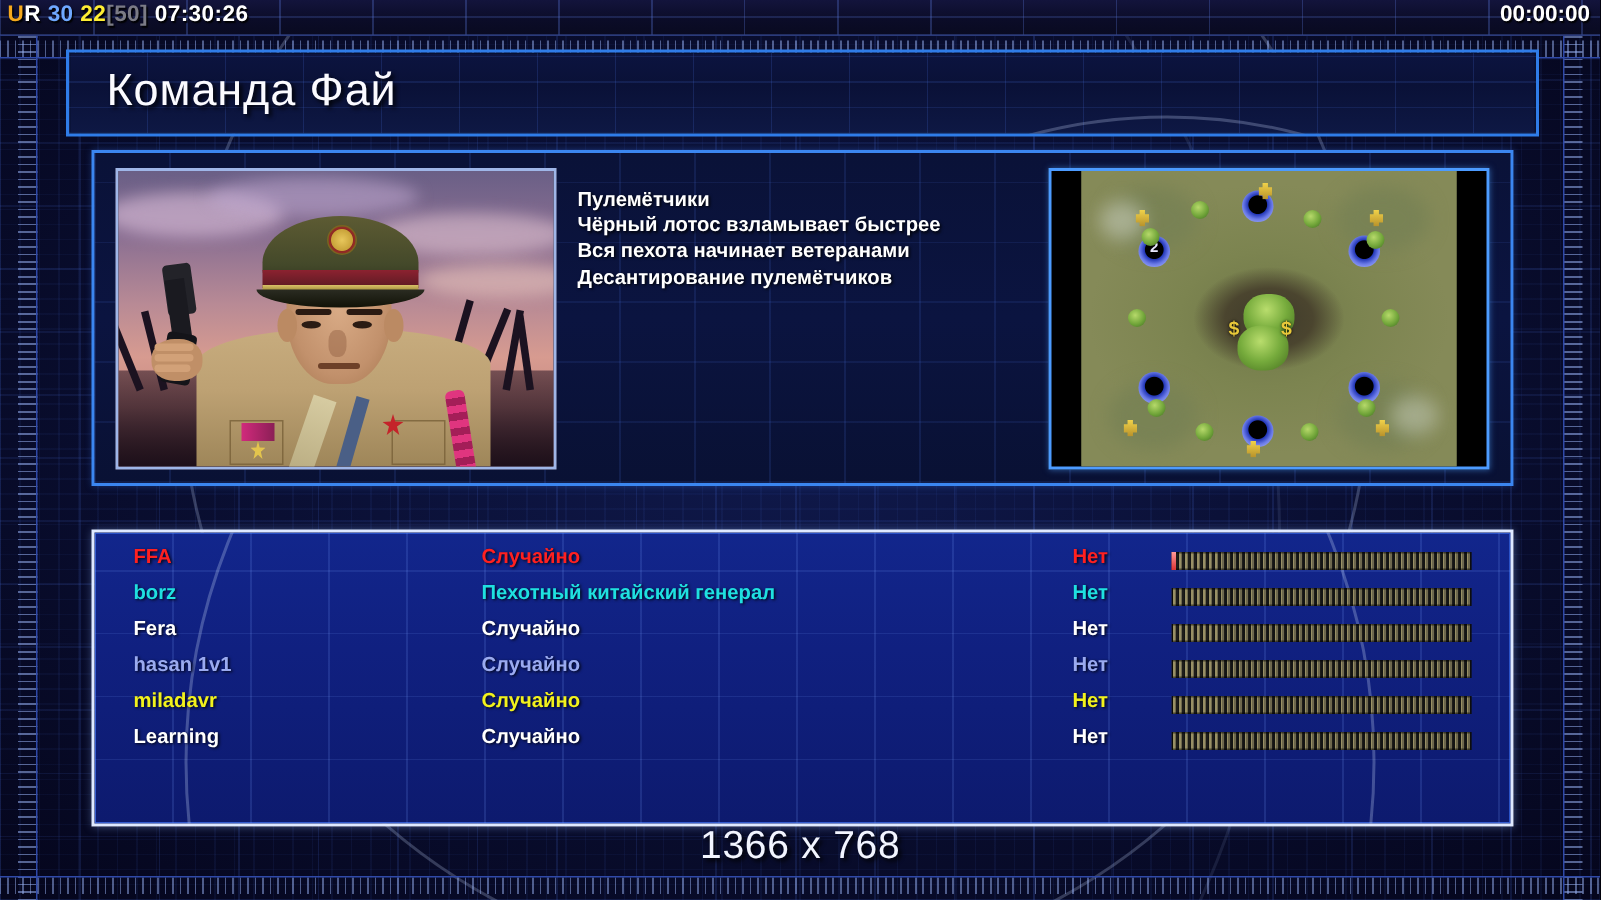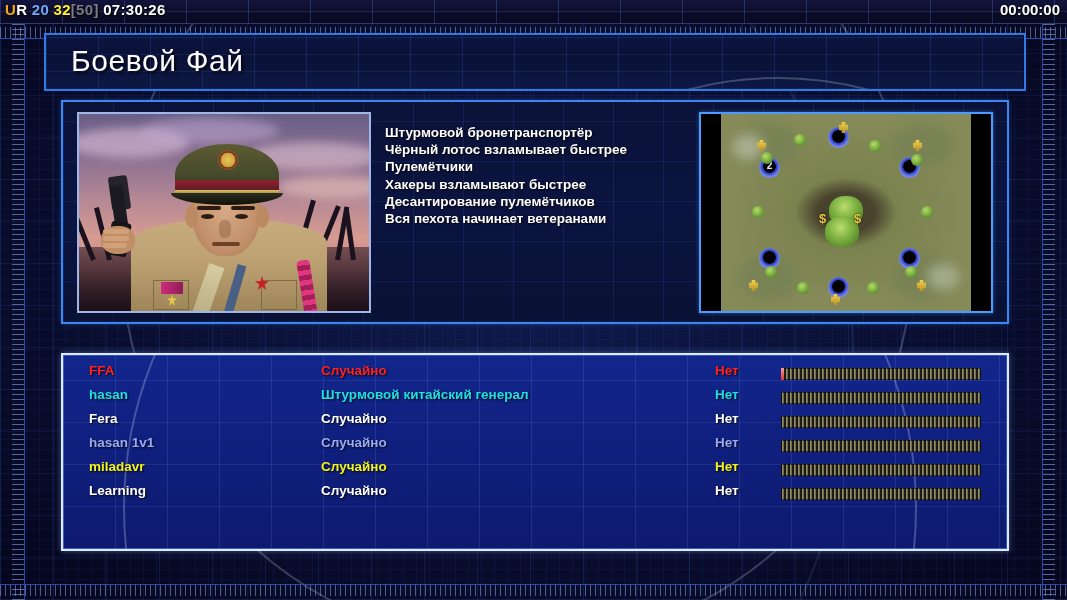--- a/index.html
+++ b/index.html
@@ -227,7 +227,7 @@
     <div class="tbline"></div>
     <div class="tb-left">
       <span class="c-u">U</span><span class="c-r">R</span>
-      <span class="c-n1">20</span>
+      <span class="c-n1">30</span>
       <span class="c-n2">32</span><span class="c-brk">[50]</span>
       <span class="c-time">07:30:26</span>
     </div>

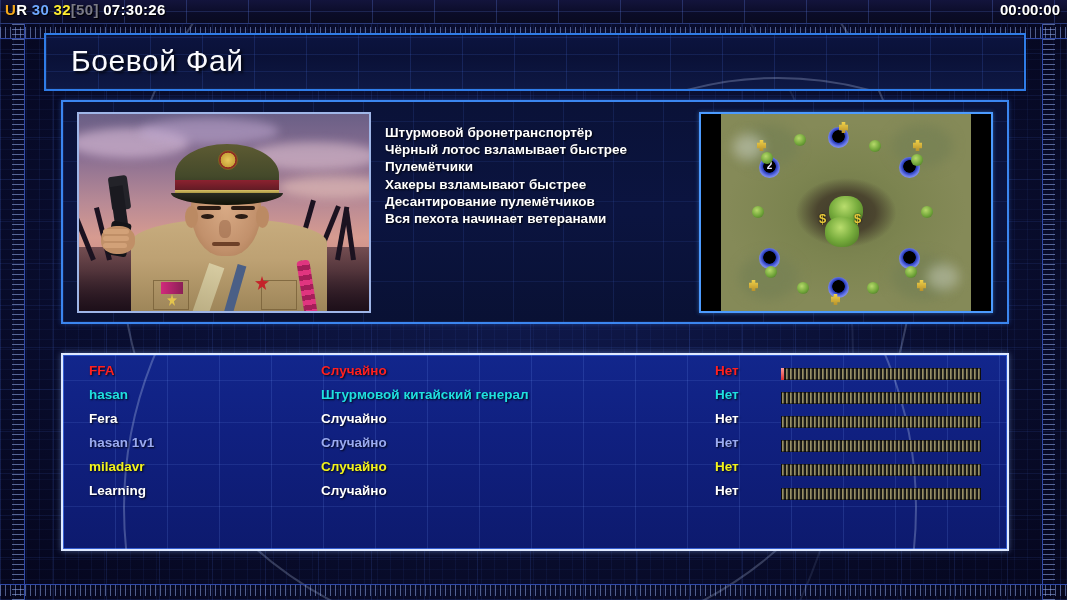--- a/index.html
+++ b/index.html
@@ -228,7 +228,7 @@
     <div class="tb-left">
       <span class="c-u">U</span><span class="c-r">R</span>
       <span class="c-n1">30</span>
-      <span class="c-n2">32</span><span class="c-brk">[50]</span>
+      <span class="c-n2">22</span><span class="c-brk">[50]</span>
       <span class="c-time">07:30:26</span>
     </div>
     <div class="tb-right">00:00:00</div>

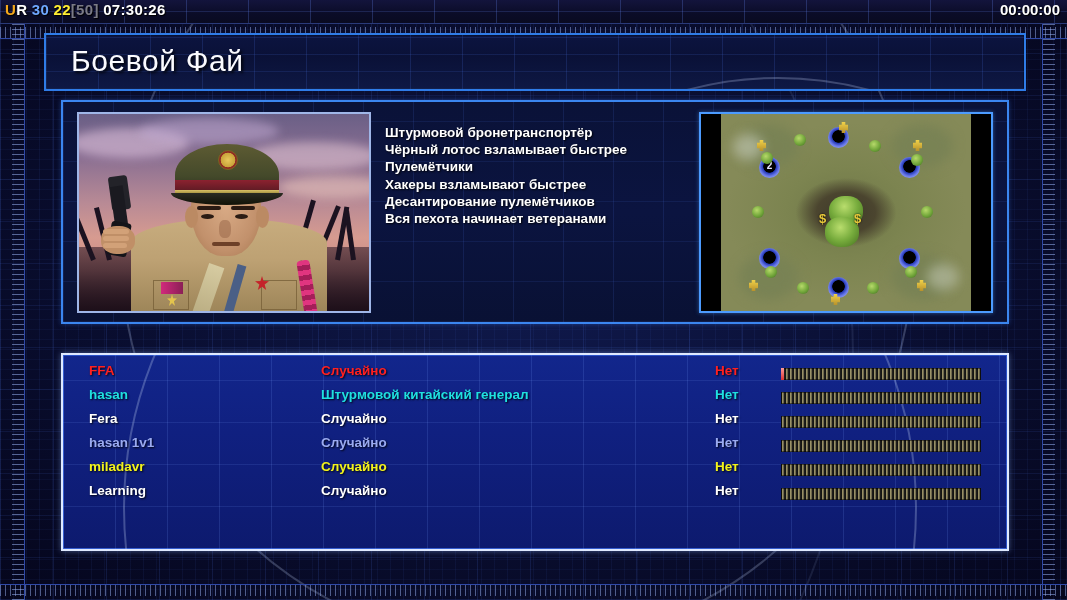--- a/index.html
+++ b/index.html
@@ -254,7 +254,7 @@
     <div id="titlebar">
       <div class="tgrid"></div>
       <div class="tarc"></div>
-      <div id="page-title">Боевой Фай</div>
+      <div id="page-title">Команда Фай</div>
     </div>
 
     <div id="contentpanel">

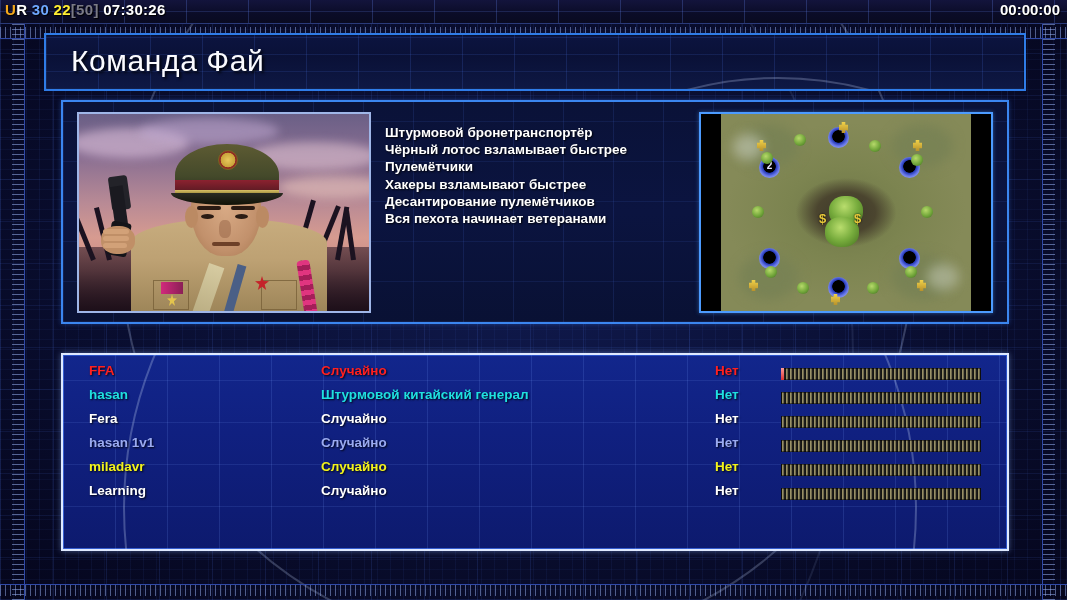--- a/index.html
+++ b/index.html
@@ -311,7 +311,6 @@
       </div>
 
       <div id="abilities">
-        <div class="ability">Штурмовой бронетранспортёр</div>
         <div class="ability">Чёрный лотос взламывает быстрее</div>
         <div class="ability">Пулемётчики</div>
         <div class="ability">Хакеры взламывают быстрее</div>

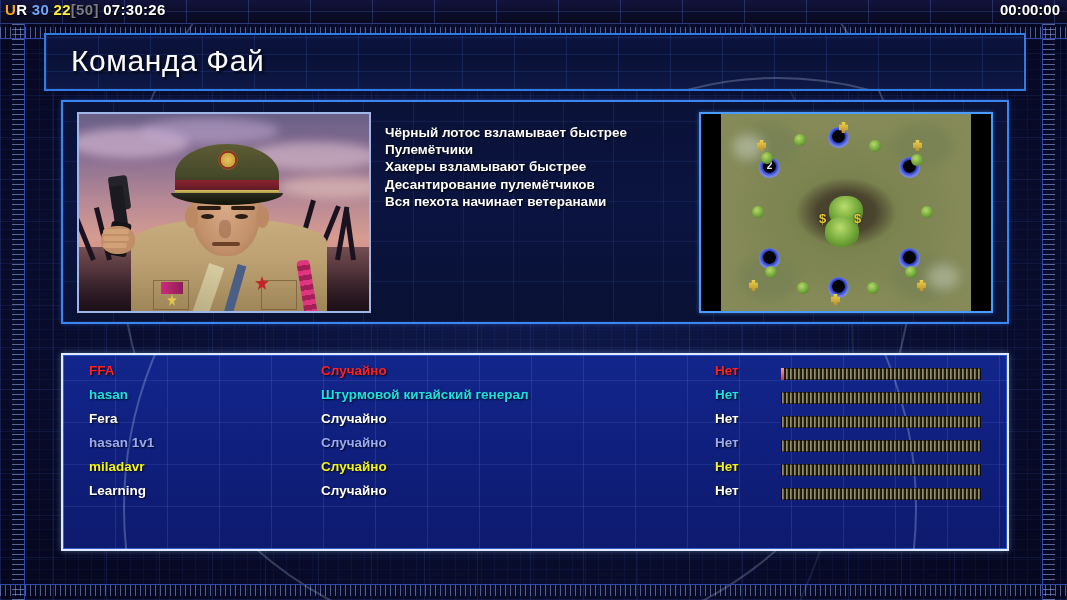--- a/index.html
+++ b/index.html
@@ -311,8 +311,8 @@
       </div>
 
       <div id="abilities">
+        <div class="ability">Пулемётчики</div>
         <div class="ability">Чёрный лотос взламывает быстрее</div>
-        <div class="ability">Пулемётчики</div>
         <div class="ability">Хакеры взламывают быстрее</div>
         <div class="ability">Десантирование пулемётчиков</div>
         <div class="ability">Вся пехота начинает ветеранами</div>

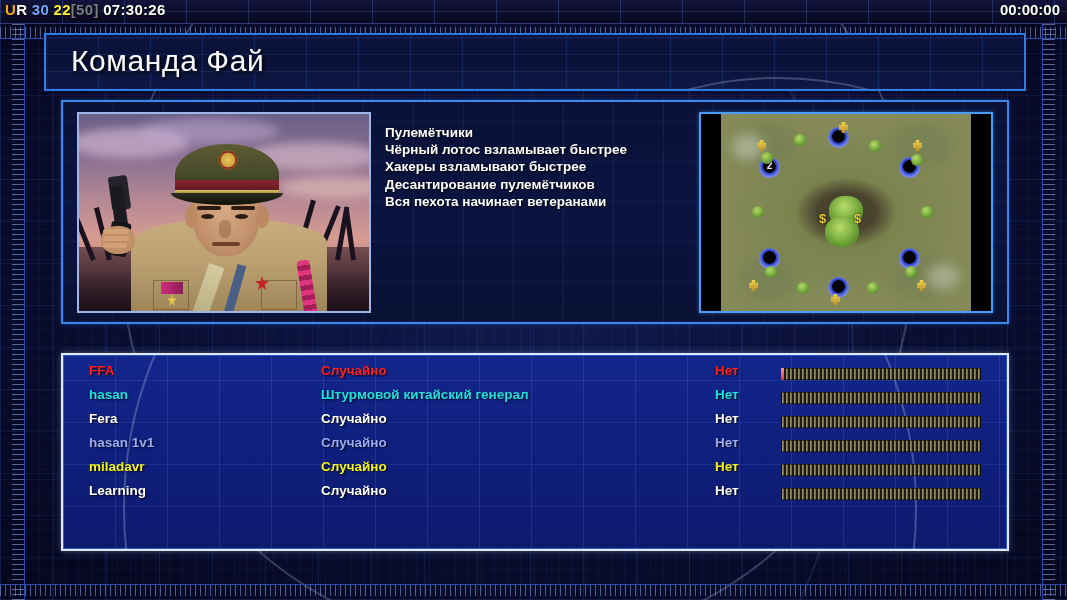--- a/index.html
+++ b/index.html
@@ -313,7 +313,6 @@
       <div id="abilities">
         <div class="ability">Пулемётчики</div>
         <div class="ability">Чёрный лотос взламывает быстрее</div>
-        <div class="ability">Хакеры взламывают быстрее</div>
         <div class="ability">Десантирование пулемётчиков</div>
         <div class="ability">Вся пехота начинает ветеранами</div>
       </div>

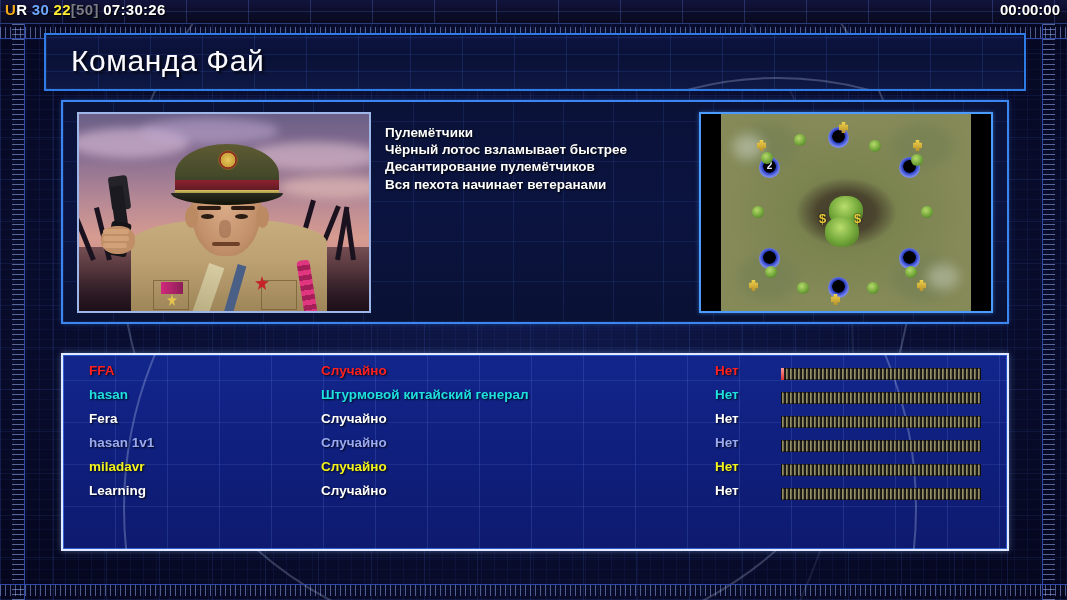--- a/index.html
+++ b/index.html
@@ -313,8 +313,8 @@
       <div id="abilities">
         <div class="ability">Пулемётчики</div>
         <div class="ability">Чёрный лотос взламывает быстрее</div>
+        <div class="ability">Вся пехота начинает ветеранами</div>
         <div class="ability">Десантирование пулемётчиков</div>
-        <div class="ability">Вся пехота начинает ветеранами</div>
       </div>
 
       <div id="mappreview">

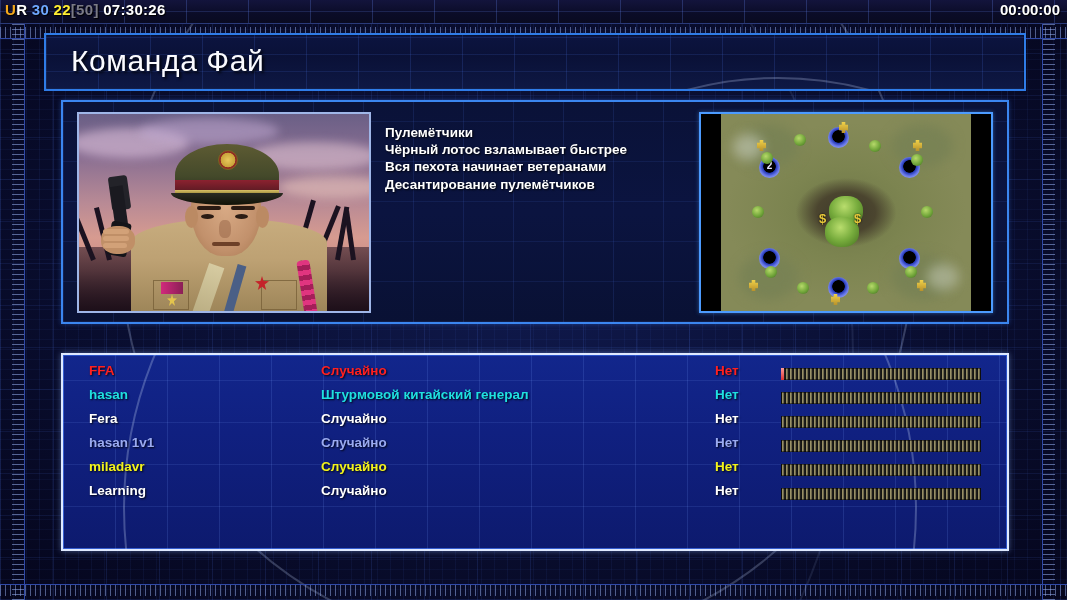--- a/index.html
+++ b/index.html
@@ -376,7 +376,7 @@
             </div>
           </div>
           <div class="prow" style="top: 32px;">
-            <div class="pname" style="color: rgb(31, 224, 224);">hasan</div>
+            <div class="pname" style="color: rgb(31, 224, 224);">borz</div>
             <div class="parmy" style="color: rgb(31, 224, 224);">Штурмовой китайский генерал</div>
             <div class="pteam" style="color: rgb(31, 224, 224);">Нет</div>
             <div class="pbarwrap">

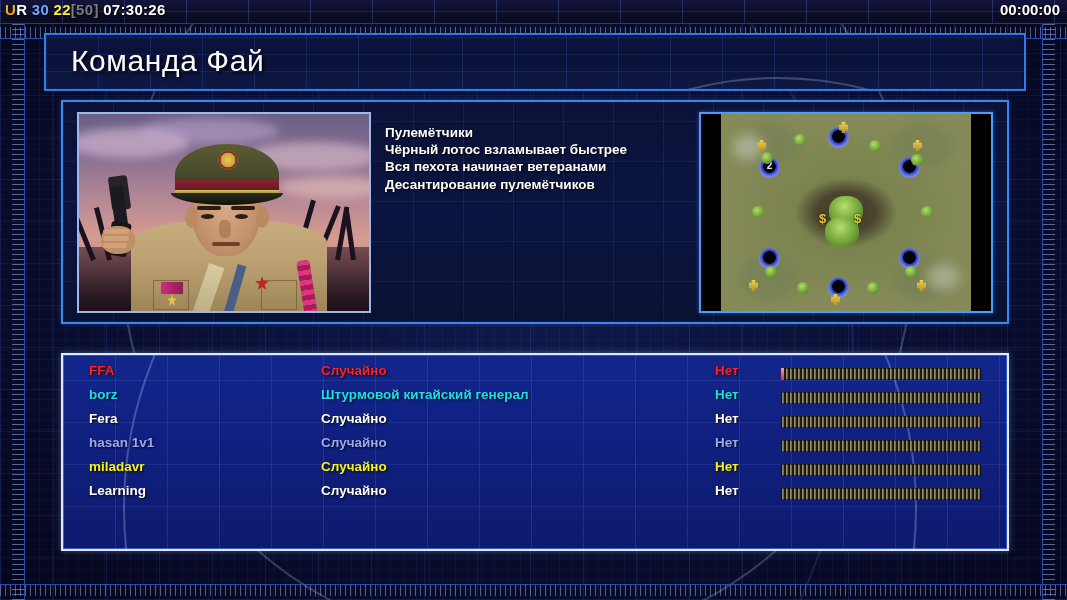--- a/index.html
+++ b/index.html
@@ -377,7 +377,7 @@
           </div>
           <div class="prow" style="top: 32px;">
             <div class="pname" style="color: rgb(31, 224, 224);">borz</div>
-            <div class="parmy" style="color: rgb(31, 224, 224);">Штурмовой китайский генерал</div>
+            <div class="parmy" style="color: rgb(31, 224, 224);">Пехотный китайский генерал</div>
             <div class="pteam" style="color: rgb(31, 224, 224);">Нет</div>
             <div class="pbarwrap">
               <div class="pbar" style="width: 100%;"></div>

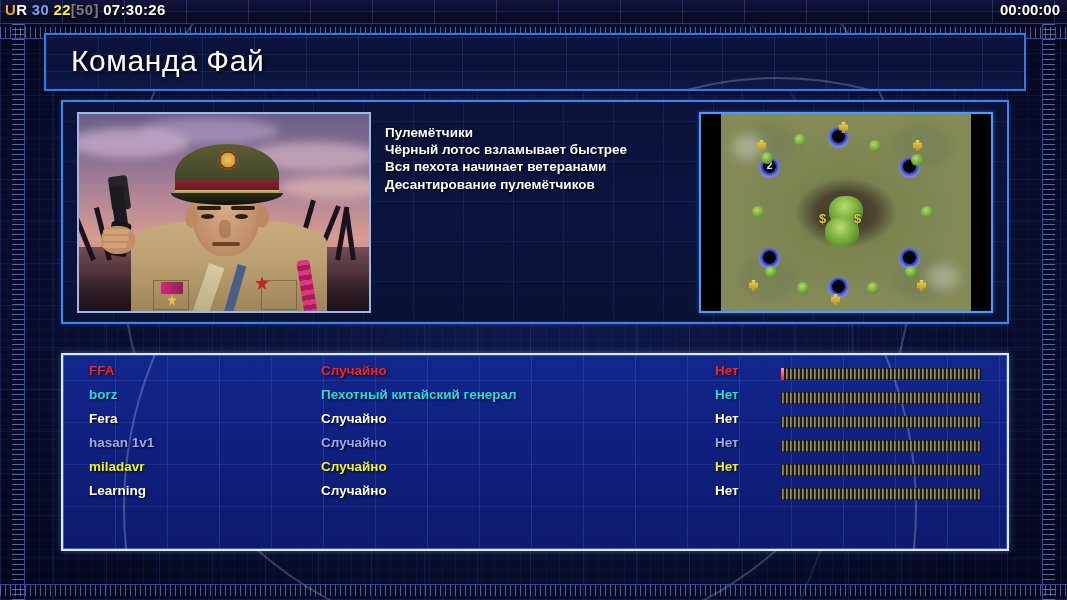--- a/index.html
+++ b/index.html
@@ -419,6 +419,7 @@
     </div>
   </div>
 
+  <div id="reslabel">1366 x 768</div>
 </div>
 
 </body></html>

